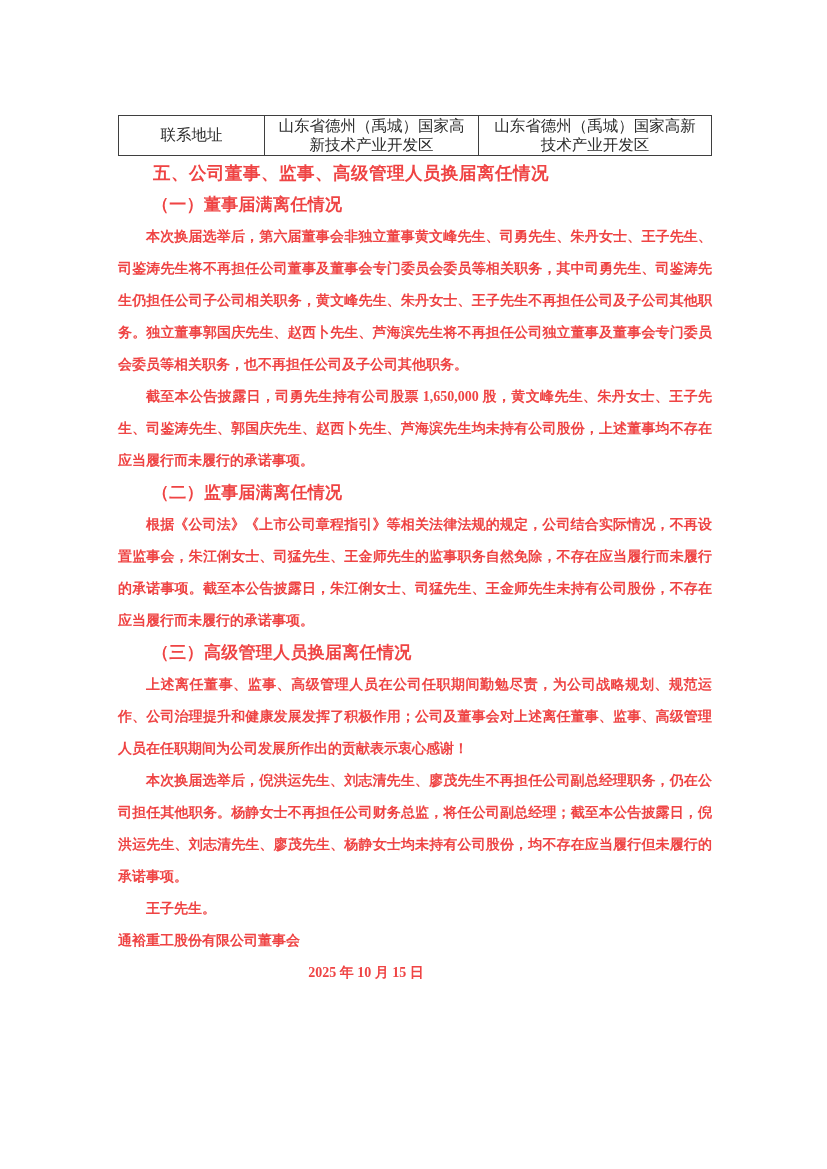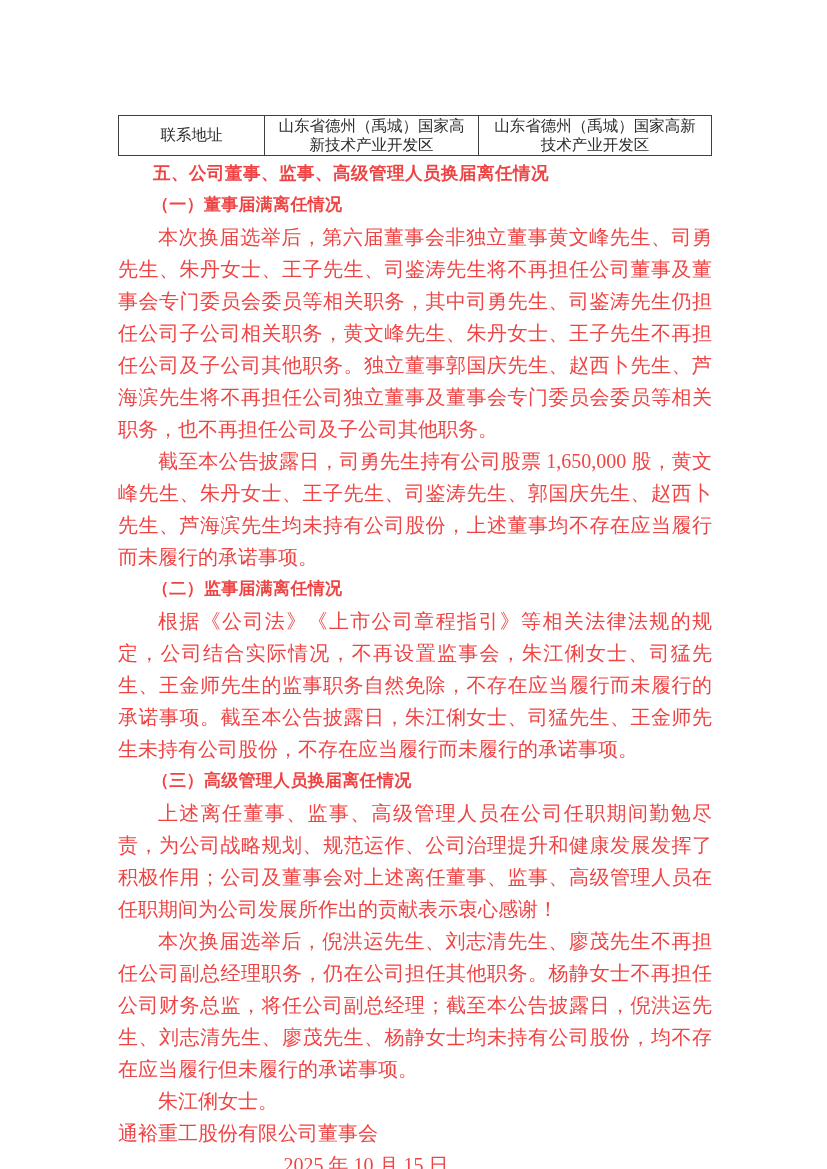--- a/index.html
+++ b/index.html
@@ -59,8 +59,8 @@
   .doc p, .doc h2, .doc h3 {
     margin: 0;
     padding: 0;
-    font-size: 20px;
-    font-weight: normal;
+    font-size: 14px;
+    font-weight: bold;
     text-indent: 2em;
   }
   .doc .h-main {

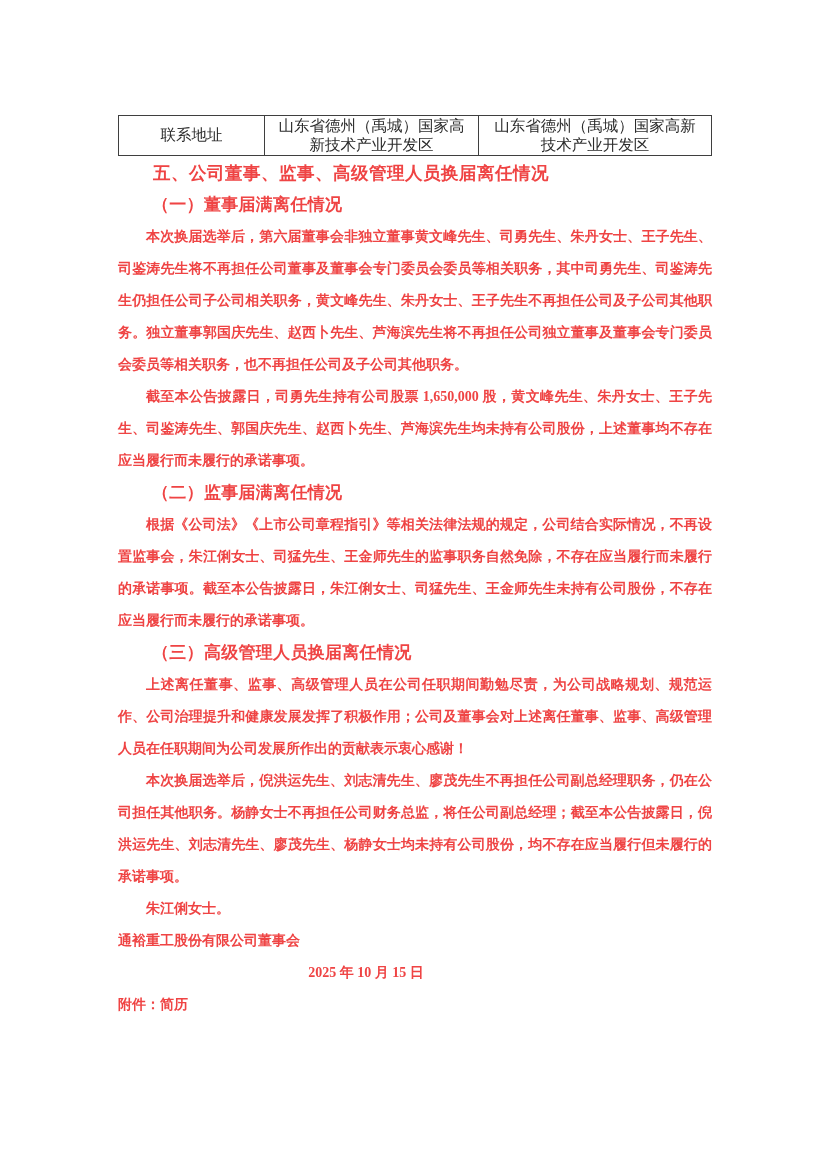--- a/index.html
+++ b/index.html
@@ -122,7 +122,7 @@
 
     <p>本次换届选举后，倪洪运先生、刘志清先生、廖茂先生不再担任公司副总经理职务，仍在公司担任其他职务。杨静女士不再担任公司财务总监，将任公司副总经理；截至本公告披露日，倪洪运先生、刘志清先生、廖茂先生、杨静女士均未持有公司股份，均不存在应当履行但未履行的承诺事项。</p>
 
-    <p class="announce">朱江俐女士。</p>
+    <p class="announce">王子先生。</p>
 
     <p class="sig">通裕重工股份有限公司董事会</p>
 

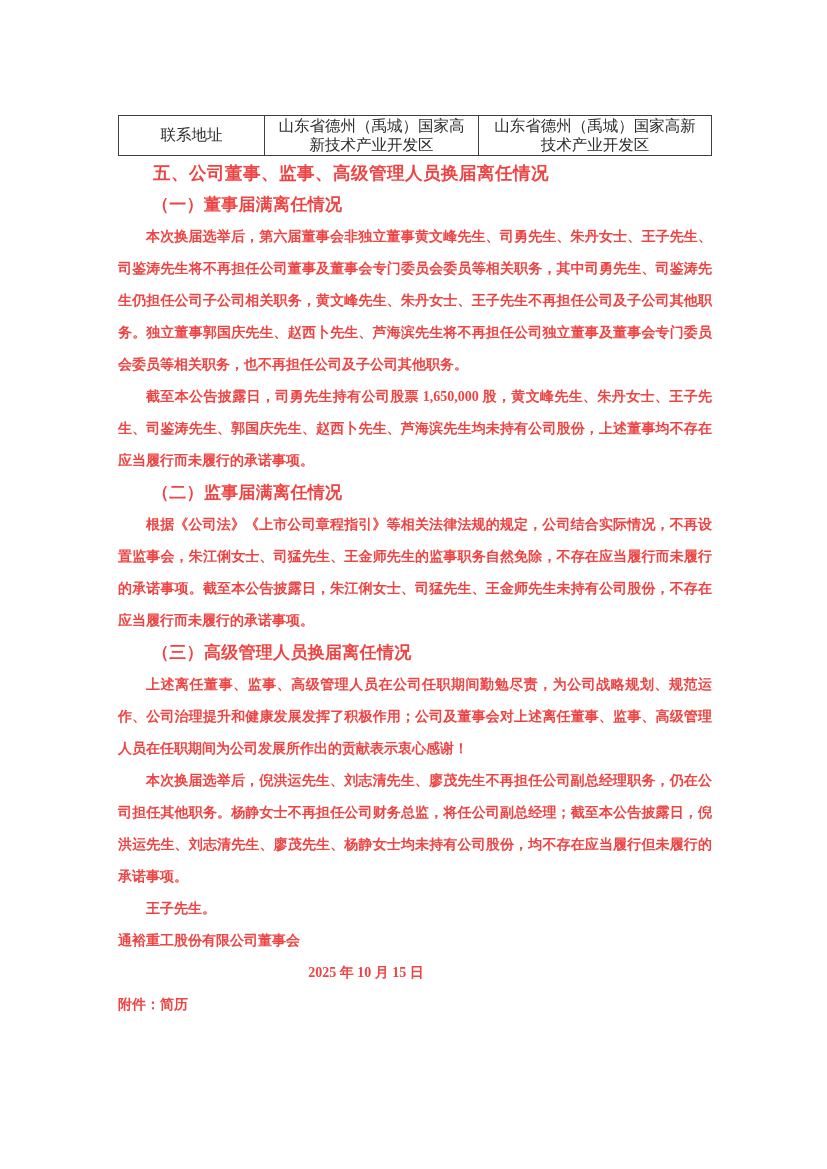--- a/index.html
+++ b/index.html
@@ -128,7 +128,6 @@
 
     <p class="date">2025 年 10 月 15 日</p>
 
-    <p class="attach">附件：简历</p>
   </div>
 
 </div>

